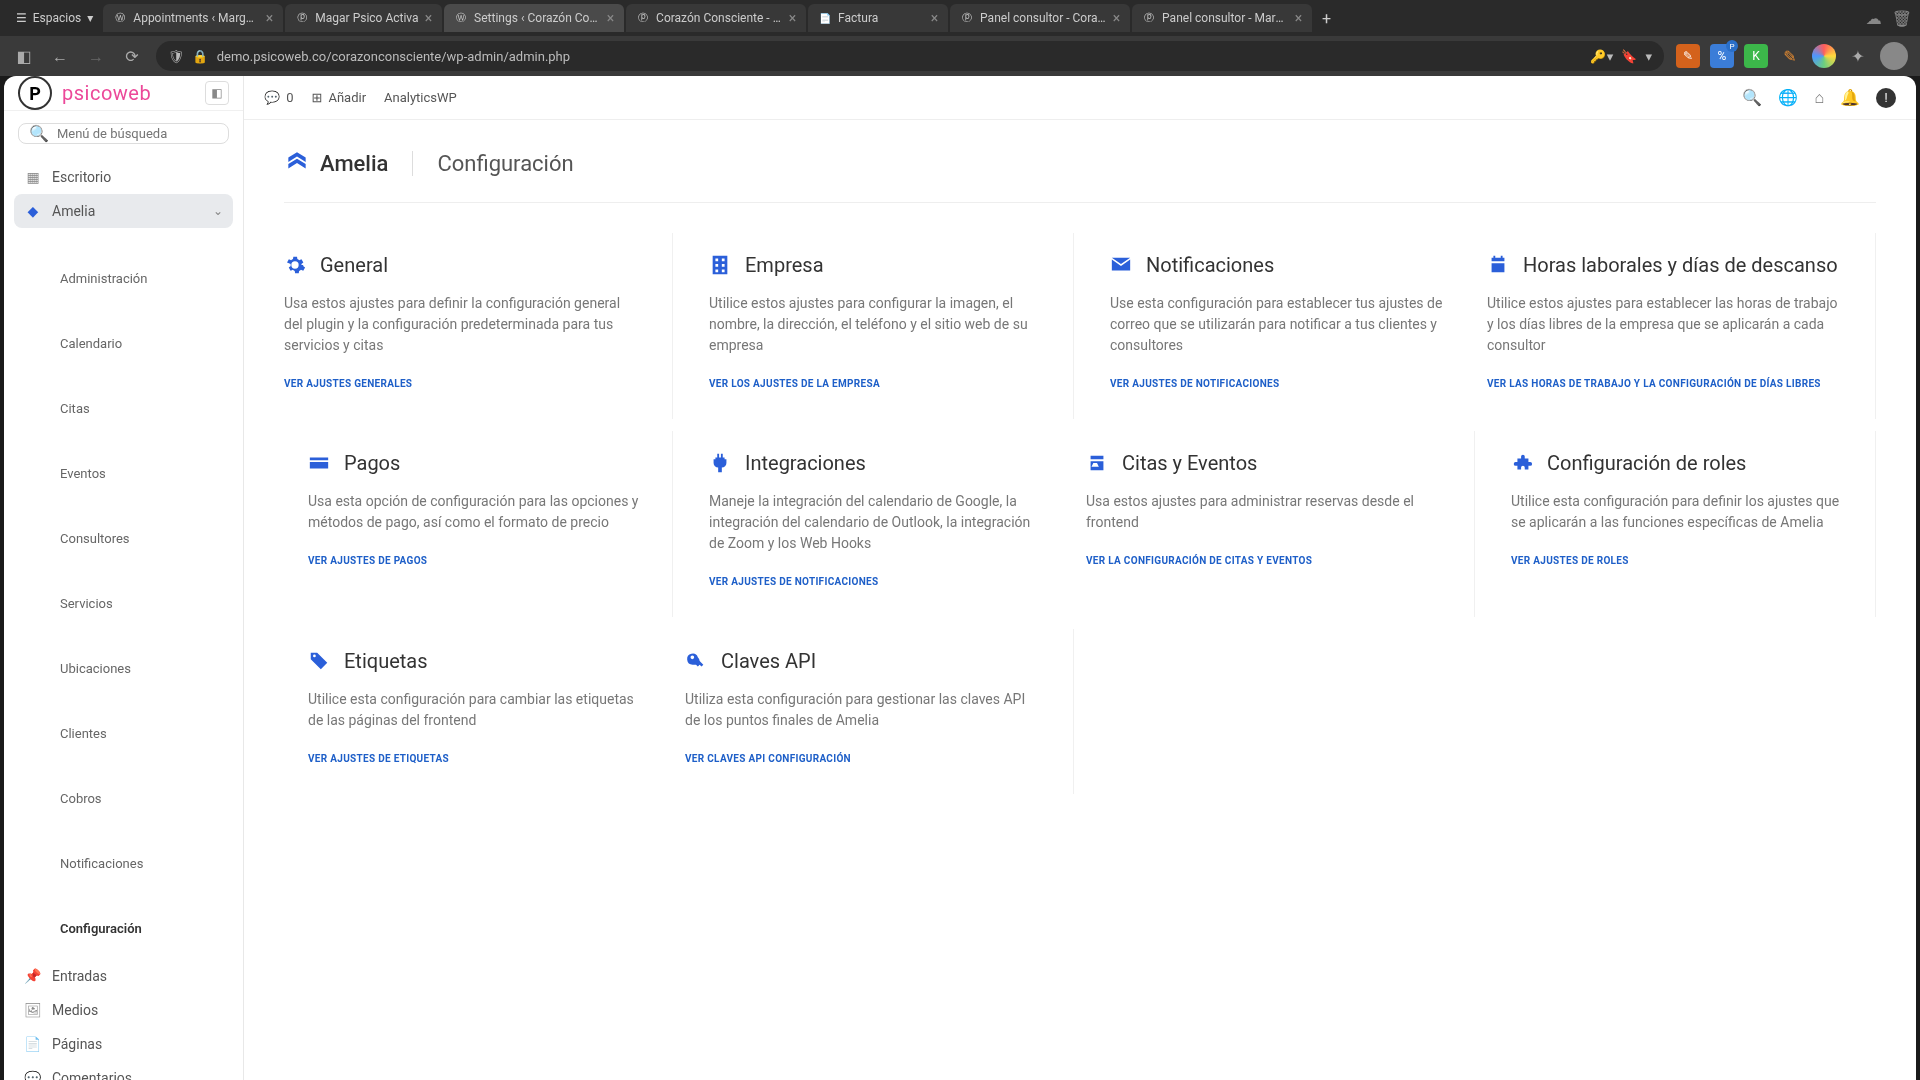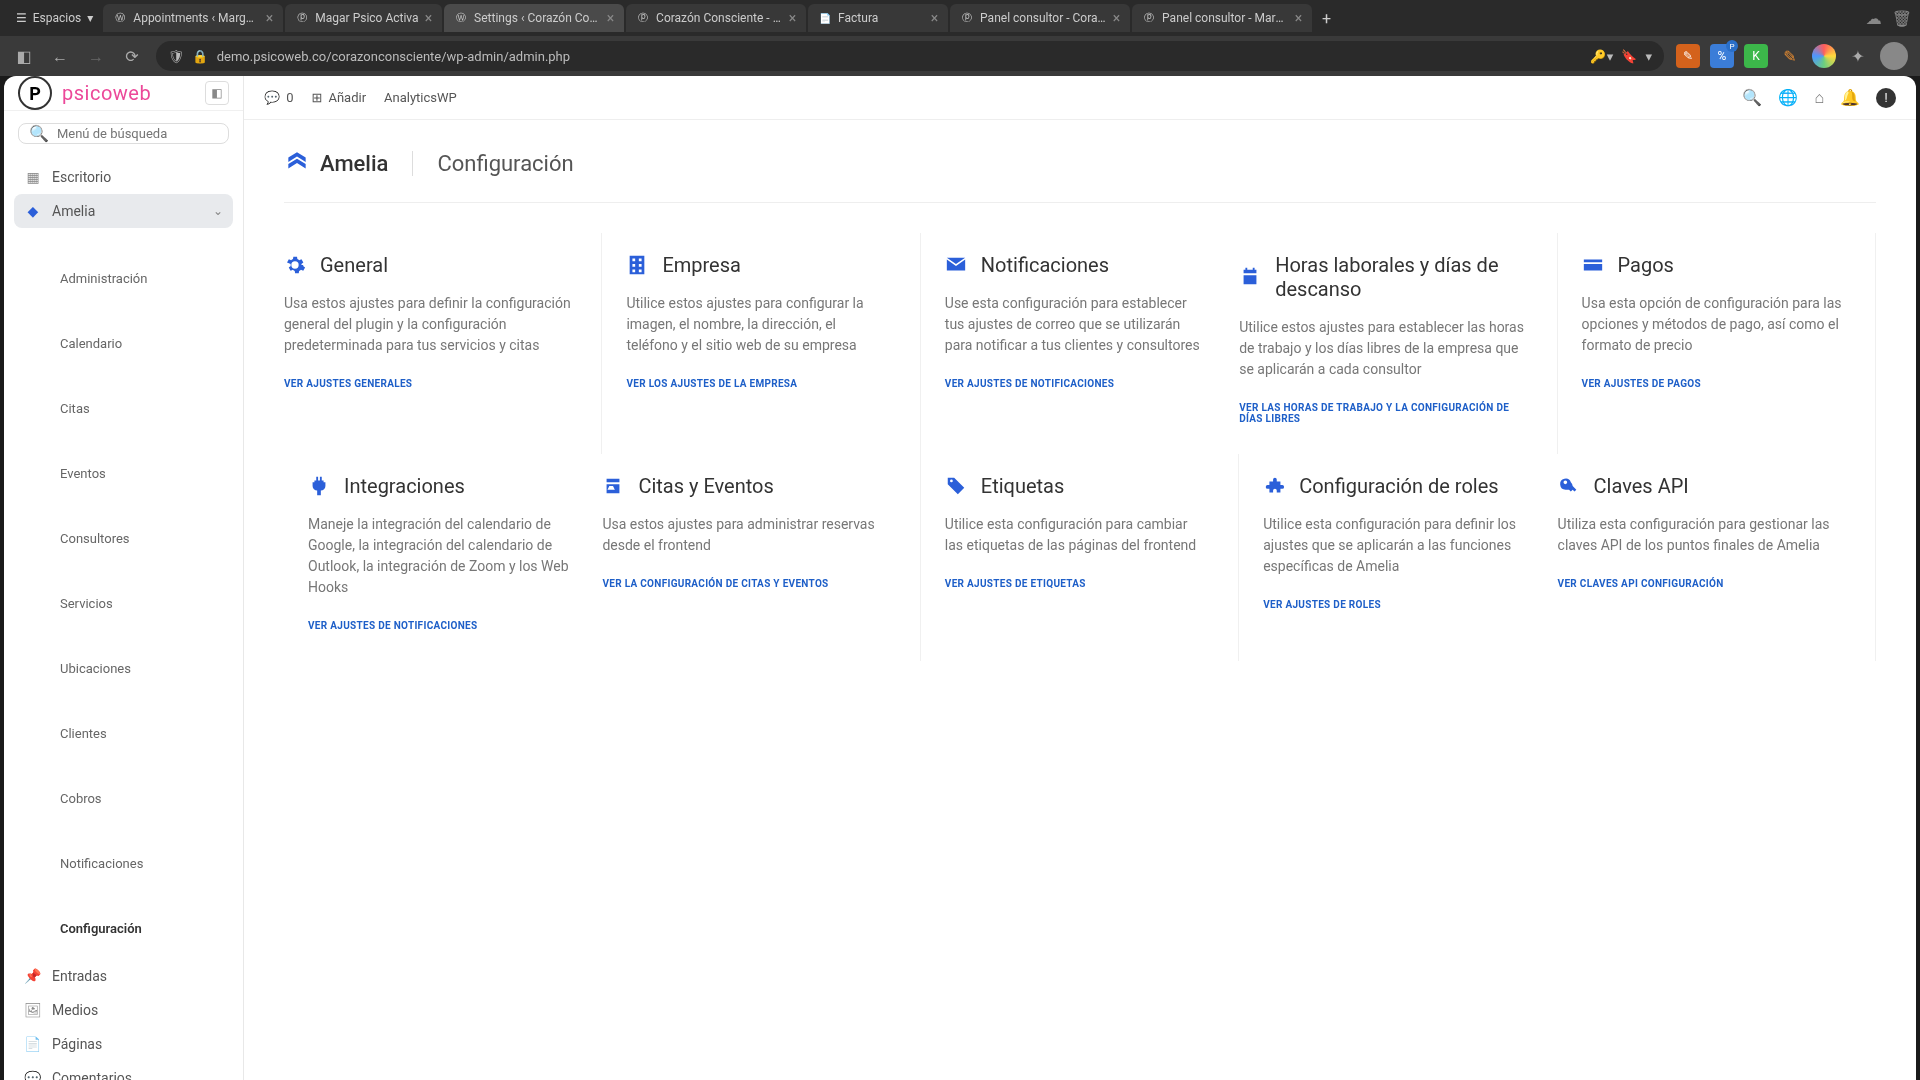--- a/index.html
+++ b/index.html
@@ -69,7 +69,7 @@
 .amelia-name { font-size: 22px; font-weight: 500; color: #333; }
 .page-title { font-size: 22px; color: #555; padding-left: 24px; border-left: 1px solid #ddd; }
 
-.cards { display: grid; grid-template-columns: repeat(5, 1fr); gap: 0; }
+.cards { display: grid; grid-template-columns: repeat(4, 1fr); gap: 12px; }
 .card { padding: 20px 30px 30px 0; border-right: 1px solid #f0f0f0; }
 .card:nth-child(3n) { border-right: none; }
 .card:nth-child(3n+2), .card:nth-child(3n+3) { padding-left: 24px; }

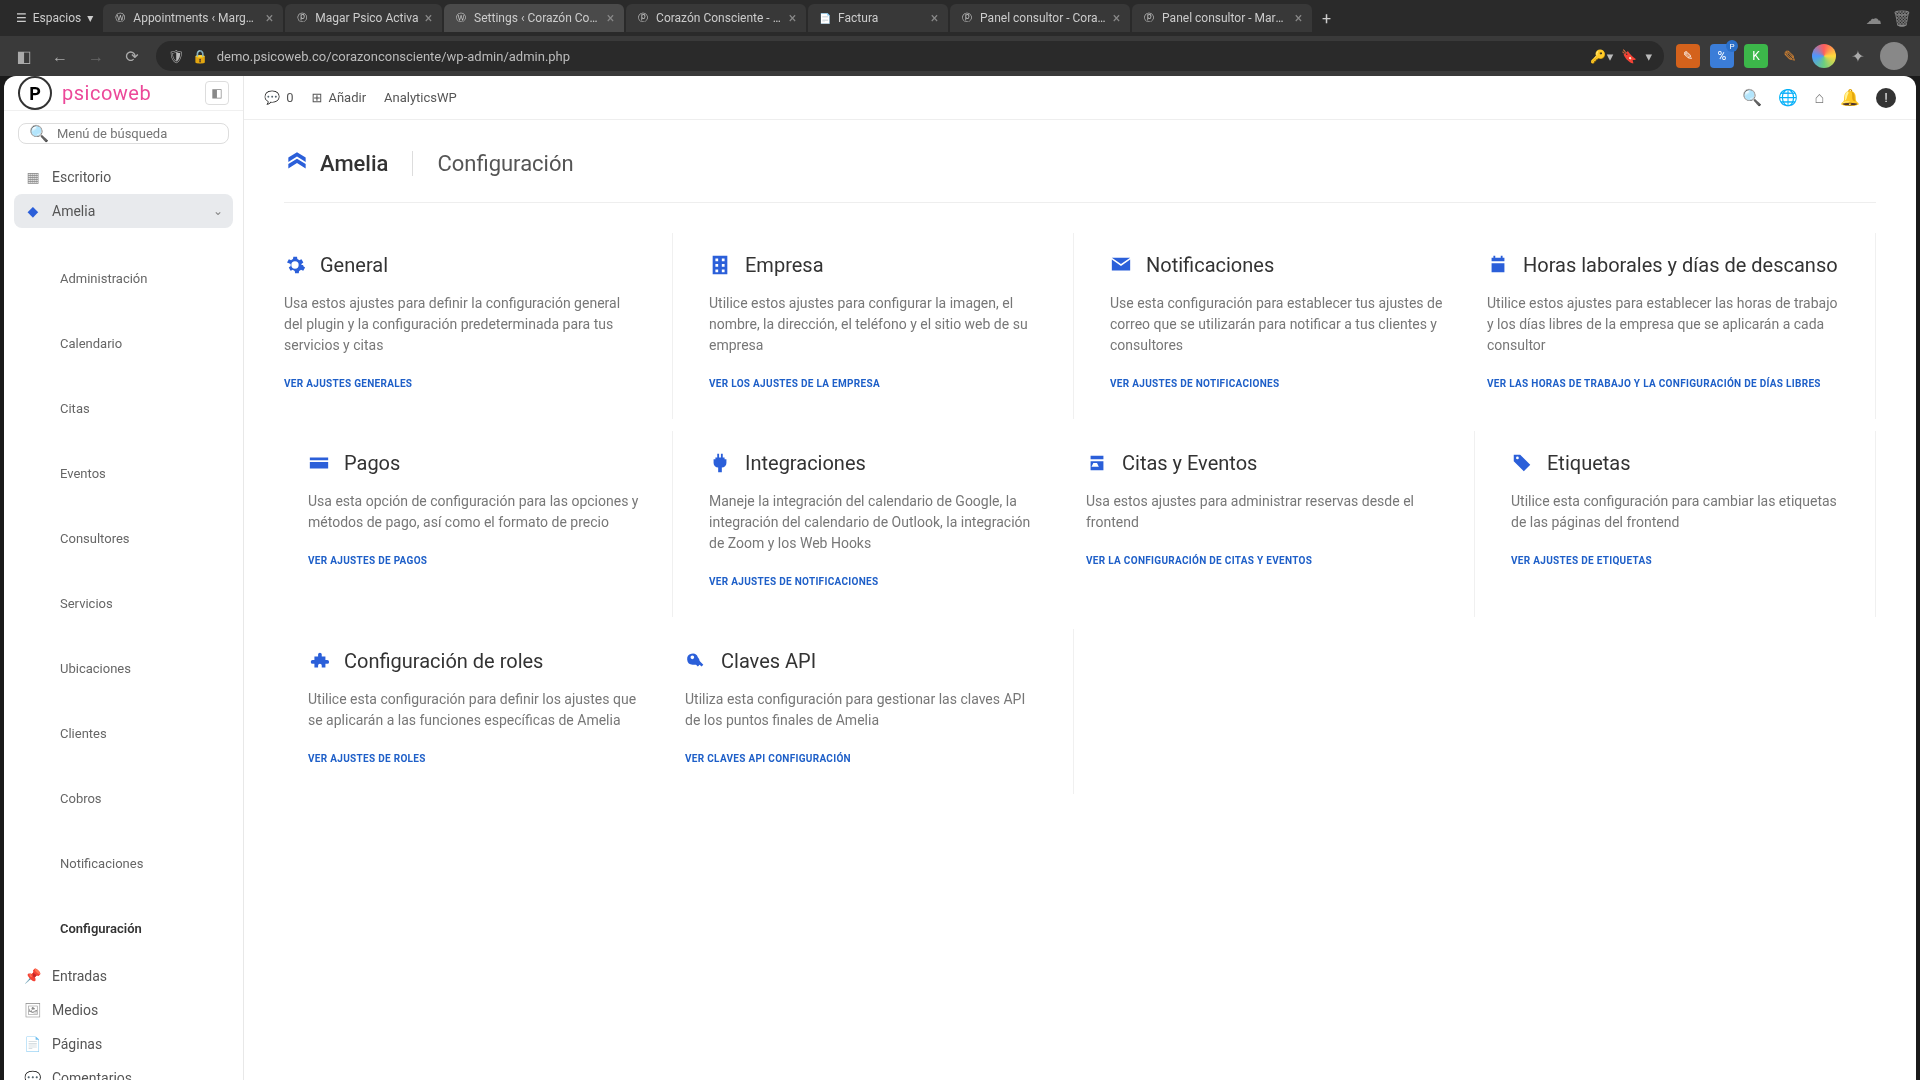--- a/index.html
+++ b/index.html
@@ -356,6 +356,18 @@
     <div class="card-head">
       <span class="card-icon">
                 <svg viewBox="0 0 24 24" width="22" height="22">
+                  <path fill="currentColor" d="M13 3a2 2 0 012 2v2h4v4h2a2 2 0 110 4h-2v4h-4v-2a2 2 0 10-4 0v2H7v-4H5a2 2 0 110-4h2V7h4V5a2 2 0 012-2z"></path>
+                </svg>
+              </span>
+      <span class="card-title">Configuración de roles</span>
+    </div>
+    <div class="card-desc">Utilice esta configuración para definir los ajustes que se aplicarán a las funciones específicas de Amelia</div>
+    <div class="card-link">VER AJUSTES DE ROLES</div>
+          </div>
+          <div class="card">
+    <div class="card-head">
+      <span class="card-icon">
+                <svg viewBox="0 0 24 24" width="22" height="22">
                   <path fill="currentColor" d="M3 3h7l11 11-7 7L3 10V3zm4 5a1.5 1.5 0 100-3 1.5 1.5 0 000 3z"></path>
                 </svg>
               </span>
@@ -368,18 +380,6 @@
     <div class="card-head">
       <span class="card-icon">
                 <svg viewBox="0 0 24 24" width="22" height="22">
-                  <path fill="currentColor" d="M13 3a2 2 0 012 2v2h4v4h2a2 2 0 110 4h-2v4h-4v-2a2 2 0 10-4 0v2H7v-4H5a2 2 0 110-4h2V7h4V5a2 2 0 012-2z"></path>
-                </svg>
-              </span>
-      <span class="card-title">Configuración de roles</span>
-    </div>
-    <div class="card-desc">Utilice esta configuración para definir los ajustes que se aplicarán a las funciones específicas de Amelia</div>
-    <div class="card-link">VER AJUSTES DE ROLES</div>
-          </div>
-          <div class="card">
-    <div class="card-head">
-      <span class="card-icon">
-                <svg viewBox="0 0 24 24" width="22" height="22">
                   <path fill="currentColor" d="M14 8a6 6 0 10-5.7 8H12l2 2 2-2 2 2 2-2-4-4a6 6 0 00-2-4zm-6 2a2 2 0 110-4 2 2 0 010 4z"></path>
                 </svg>
               </span>

